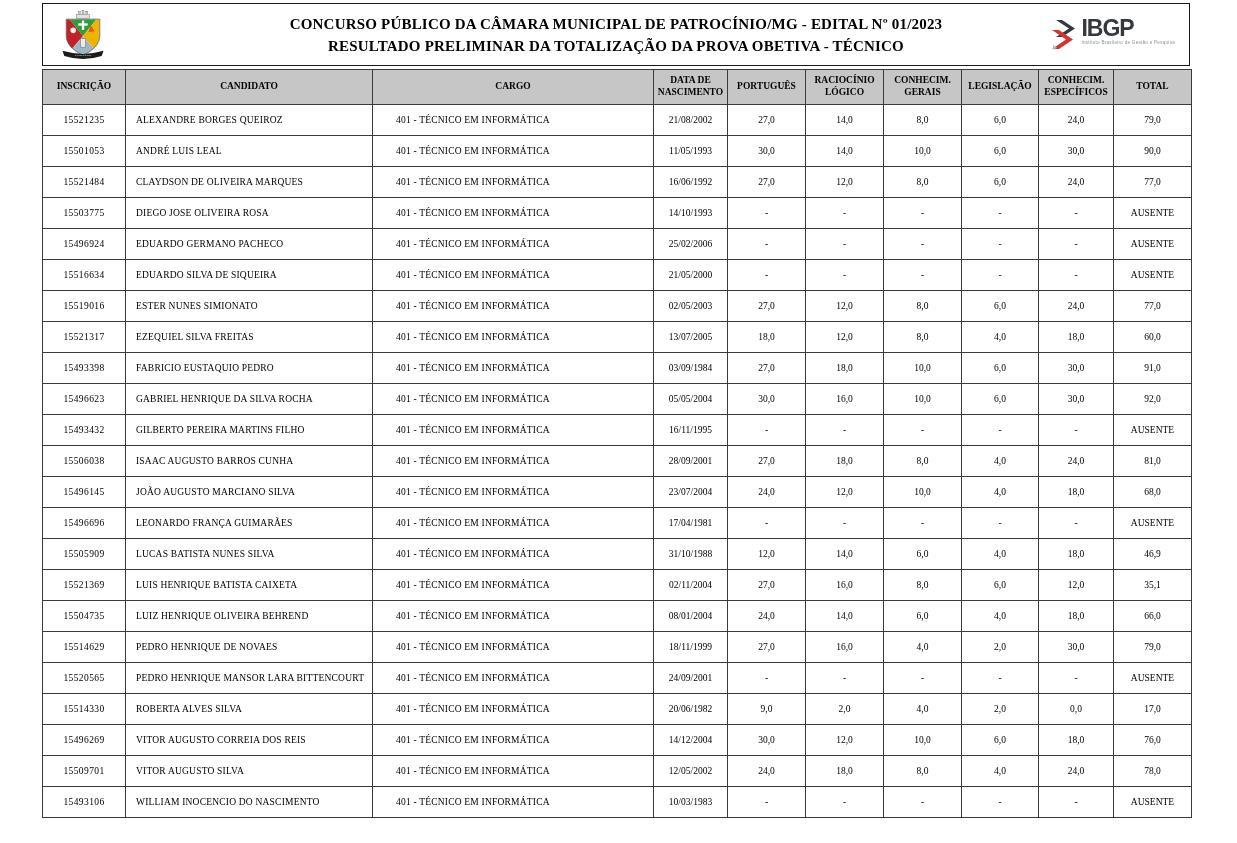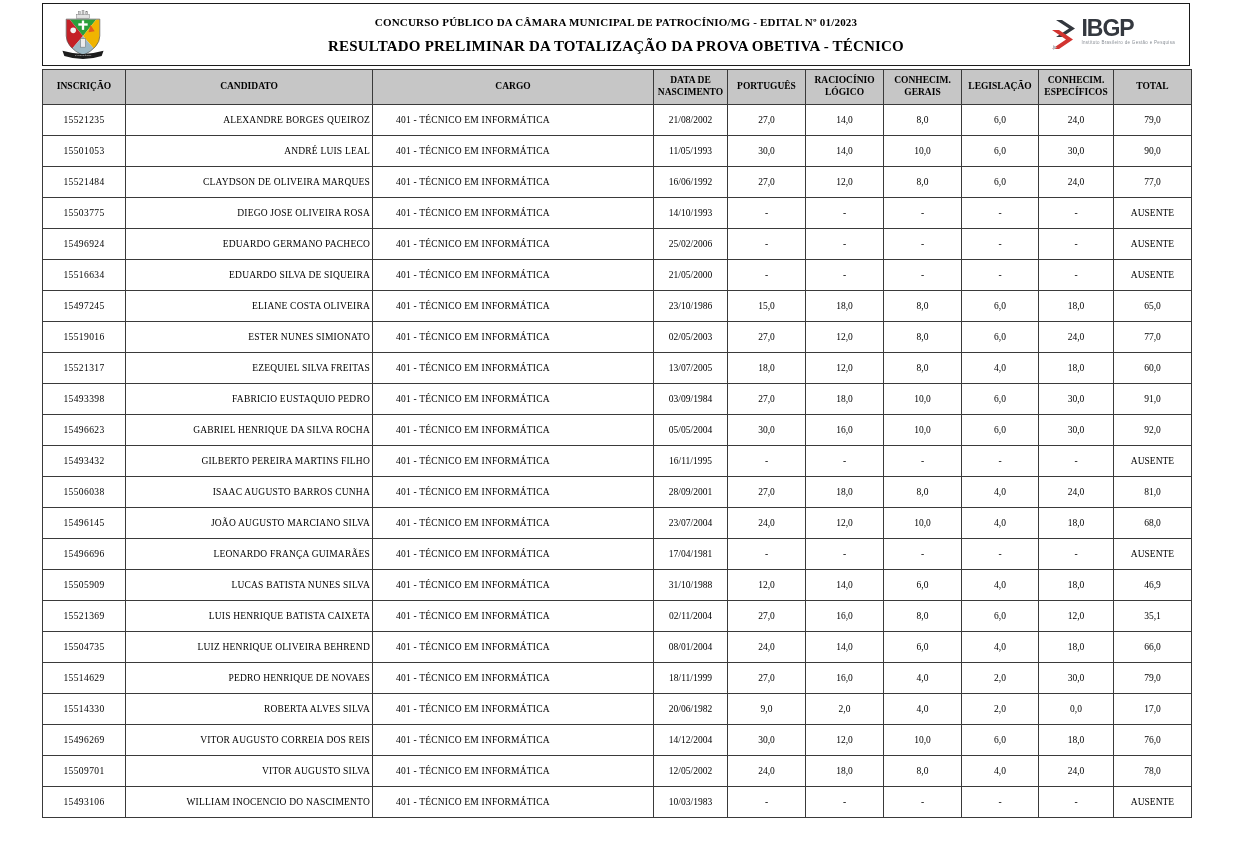--- a/index.html
+++ b/index.html
@@ -21,7 +21,7 @@
   }
   .crest{position:absolute;left:16px;top:3px;height:56px;width:48px;}
   .titles{position:absolute;left:0;top:0;width:100%;height:100%;text-align:center;}
-  .title1{position:absolute;top:12px;width:100%;font-size:11px;font-weight:bold;letter-spacing:.2px;}
+  .title1{position:absolute;top:12px;width:100%;font-size:15px;font-weight:bold;letter-spacing:.2px;}
   .title2{position:absolute;top:34px;width:100%;font-size:15px;font-weight:bold;letter-spacing:.2px;}
   .ibgp{position:absolute;right:14px;top:13px;display:flex;align-items:flex-start;}
   .ibgp-mark{width:26px;height:32px;margin-right:3px;margin-top:2px;}

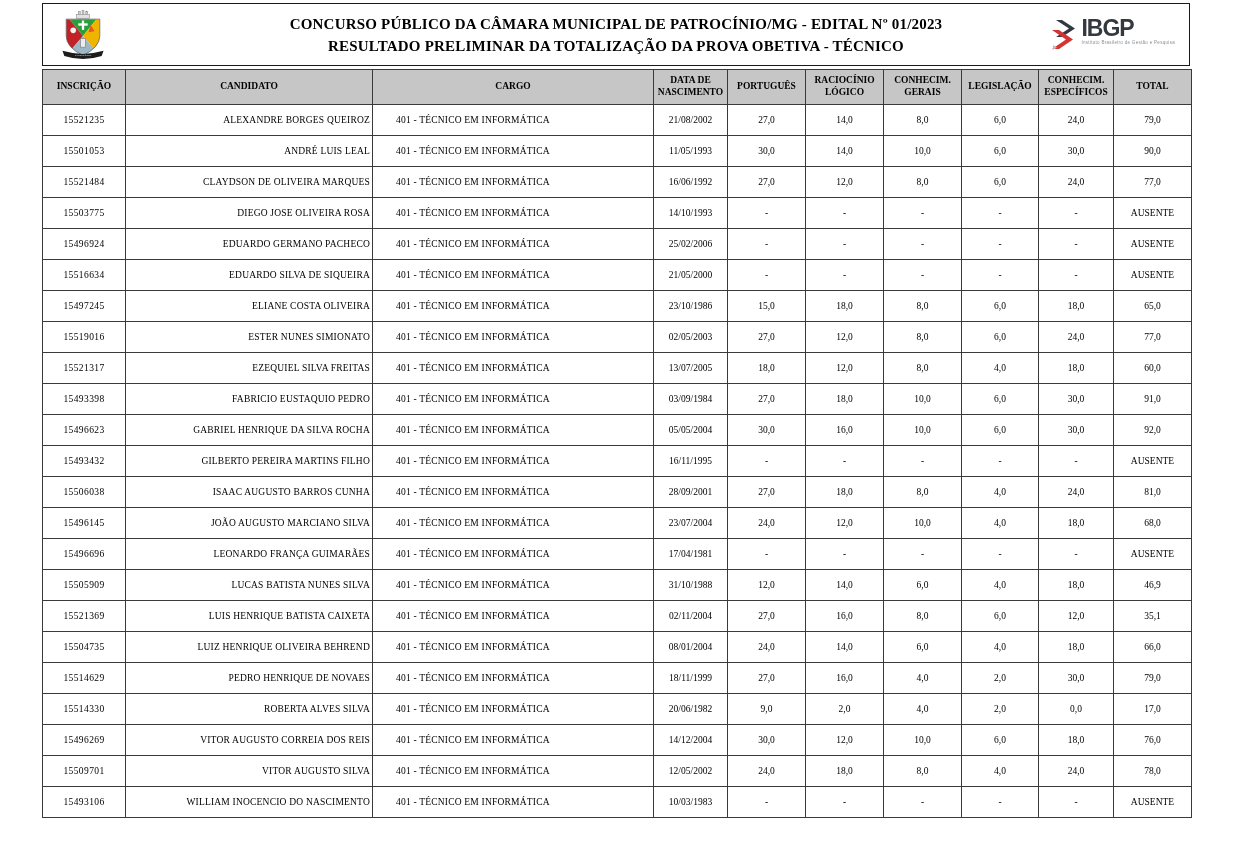--- a/index.html
+++ b/index.html
@@ -72,7 +72,7 @@
   col.col-conhecim_especificos{width:75px;}
   col.col-total{width:78px;}
   td.col-inscricao{letter-spacing:.4px;}
-  td.col-candidato{text-align:right;padding-left:10px;letter-spacing:.2px;}
+  td.col-candidato{text-align:left;padding-left:10px;letter-spacing:.2px;}
   td.col-cargo{text-align:left;padding-left:23px;letter-spacing:.2px;}
   th.col-data_nascimento,th.col-raciocinio_logico,
   th.col-conhecim_gerais,th.col-conhecim_especificos{line-height:1.25;}

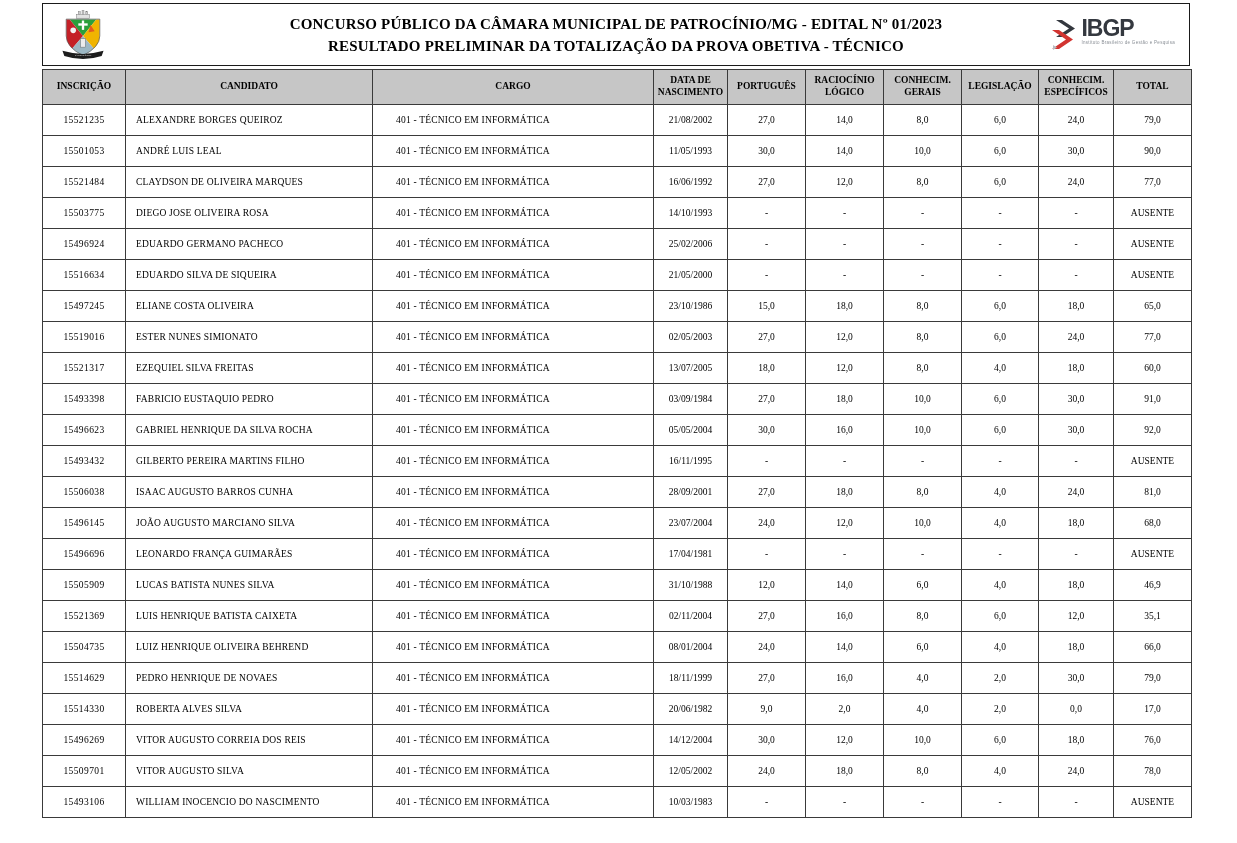--- a/index.html
+++ b/index.html
@@ -239,18 +239,6 @@
           <td class="col-total">AUSENTE</td>
         </tr>
         <tr>
-          <td class="col-inscricao">15497245</td>
-          <td class="col-candidato">ELIANE COSTA OLIVEIRA</td>
-          <td class="col-cargo">401 - TÉCNICO EM INFORMÁTICA</td>
-          <td class="col-data_nascimento">23/10/1986</td>
-          <td class="col-portugues">15,0</td>
-          <td class="col-raciocinio_logico">18,0</td>
-          <td class="col-conhecim_gerais">8,0</td>
-          <td class="col-legislacao">6,0</td>
-          <td class="col-conhecim_especificos">18,0</td>
-          <td class="col-total">65,0</td>
-        </tr>
-        <tr>
           <td class="col-inscricao">15519016</td>
           <td class="col-candidato">ESTER NUNES SIMIONATO</td>
           <td class="col-cargo">401 - TÉCNICO EM INFORMÁTICA</td>

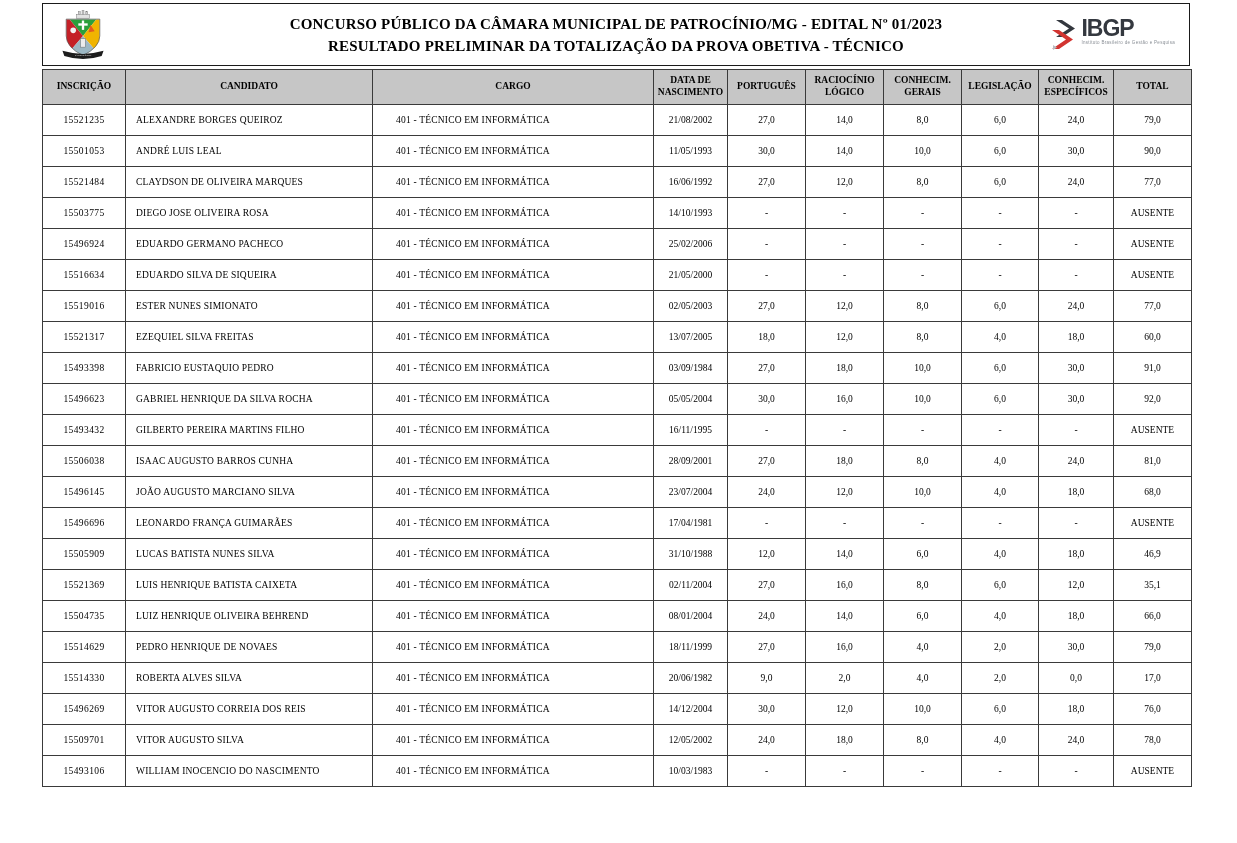--- a/index.html
+++ b/index.html
@@ -383,6 +383,18 @@
           <td class="col-total">79,0</td>
         </tr>
         <tr>
+          <td class="col-inscricao">15520565</td>
+          <td class="col-candidato">PEDRO HENRIQUE MANSOR LARA BITTENCOURT</td>
+          <td class="col-cargo">401 - TÉCNICO EM INFORMÁTICA</td>
+          <td class="col-data_nascimento">24/09/2001</td>
+          <td class="col-portugues">-</td>
+          <td class="col-raciocinio_logico">-</td>
+          <td class="col-conhecim_gerais">-</td>
+          <td class="col-legislacao">-</td>
+          <td class="col-conhecim_especificos">-</td>
+          <td class="col-total">AUSENTE</td>
+        </tr>
+        <tr>
           <td class="col-inscricao">15514330</td>
           <td class="col-candidato">ROBERTA ALVES SILVA</td>
           <td class="col-cargo">401 - TÉCNICO EM INFORMÁTICA</td>

